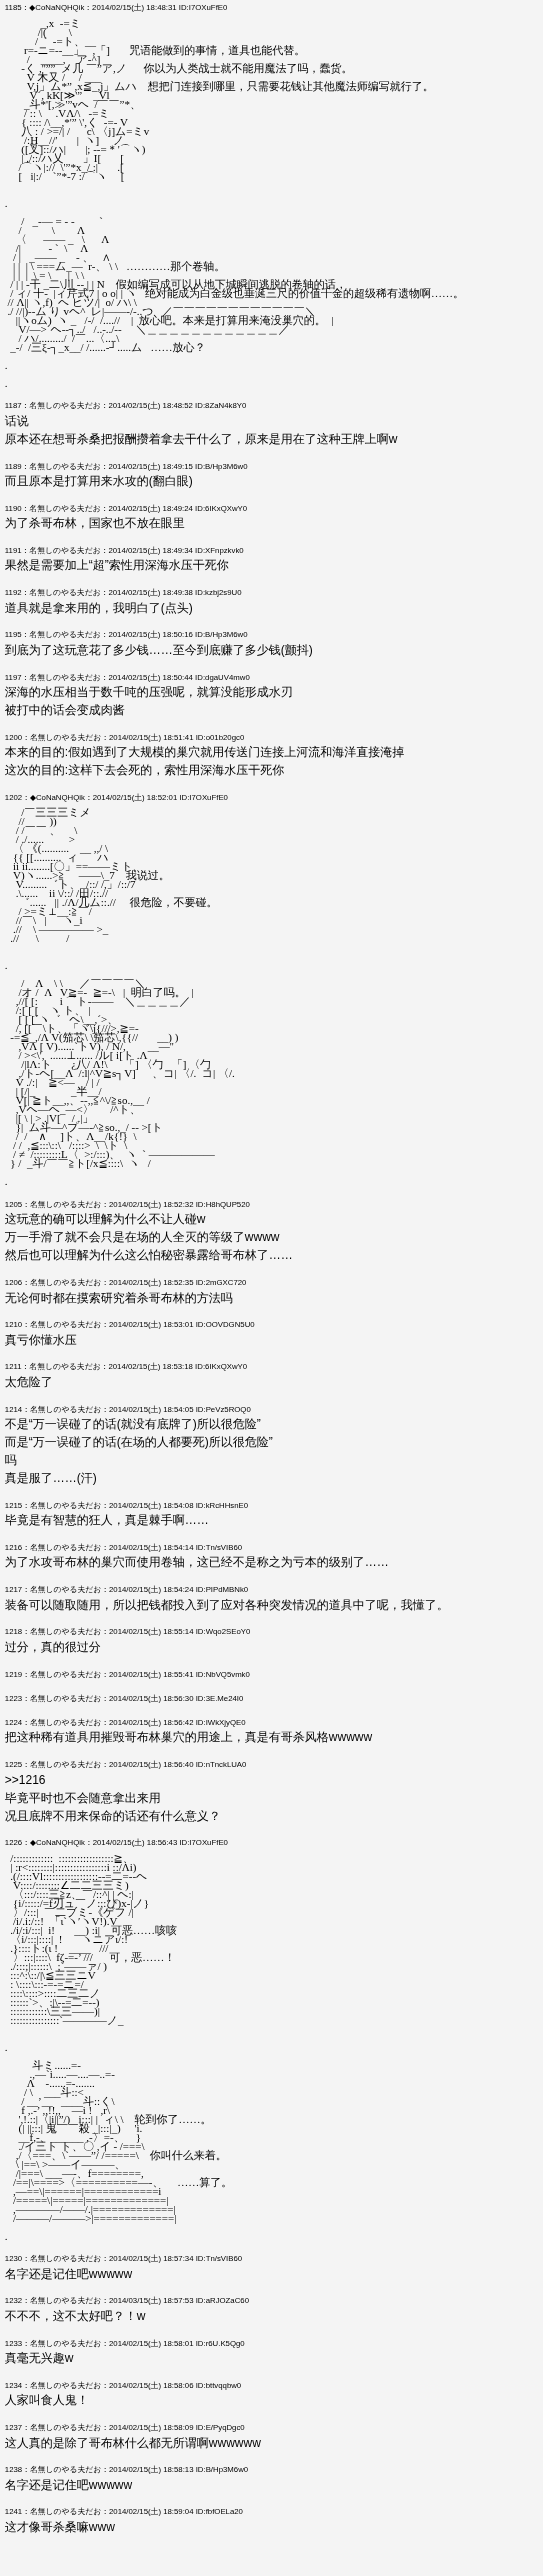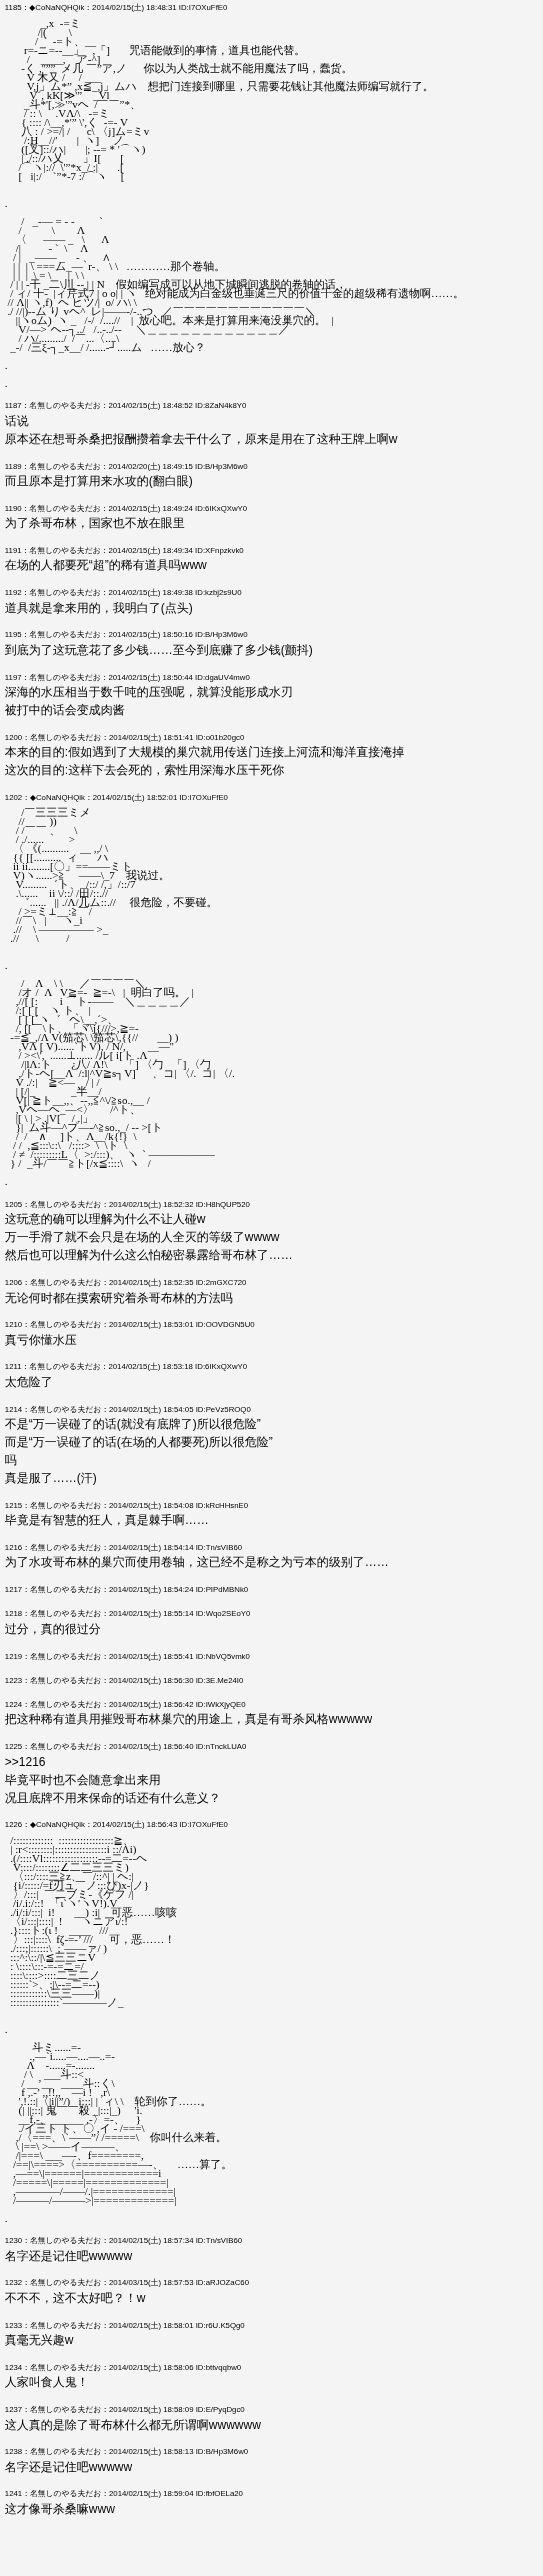--- a/index.html
+++ b/index.html
@@ -87,7 +87,7 @@
 原本还在想哥杀桑把报酬攒着拿去干什么了，原来是用在了这种王牌上啊w</div>
   </div>
       <div class="post">
-    <div class="post-header">1189：名無しのやる夫だお：2014/02/20(土) 18:49:15 ID:B/Hp3M6w0</div>
+    <div class="post-header">1189：名無しのやる夫だお：2014/02/15(土) 18:49:15 ID:B/Hp3M6w0</div>
 
     <div class="post-body">而且原本是打算用来水攻的(翻白眼)</div>
   </div>

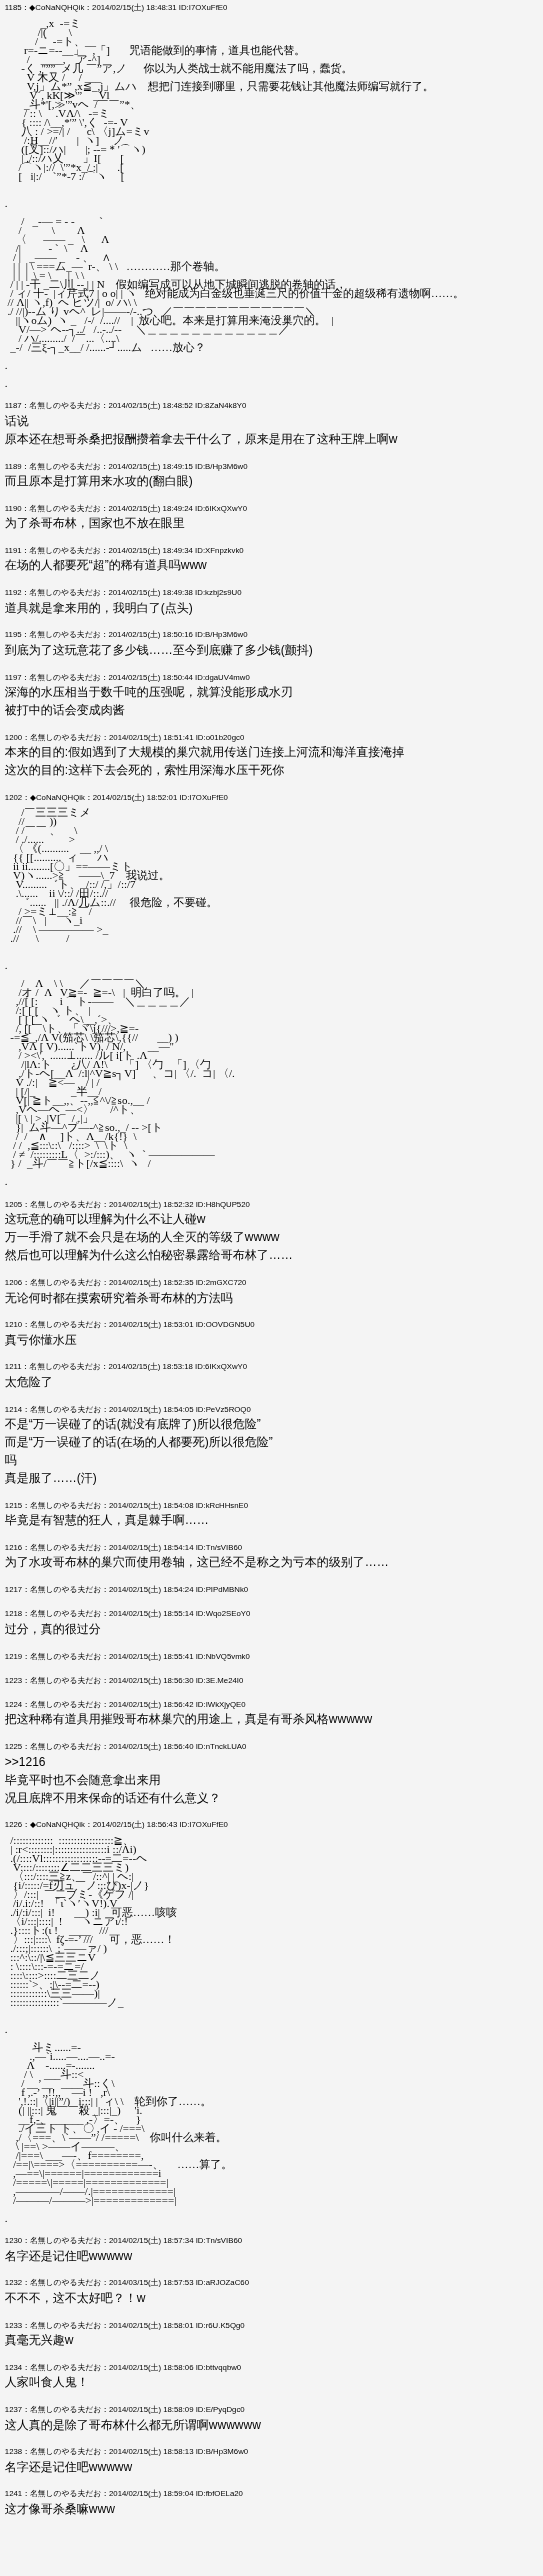--- a/index.html
+++ b/index.html
@@ -99,7 +99,7 @@
       <div class="post">
     <div class="post-header">1191：名無しのやる夫だお：2014/02/15(土) 18:49:34 ID:XFnpzkvk0</div>
 
-    <div class="post-body">在场的人都要死“超”的稀有道具吗www</div>
+    <div class="post-body">果然是需要加上“超”索性用深海水压干死你</div>
   </div>
       <div class="post">
     <div class="post-header">1192：名無しのやる夫だお：2014/02/15(土) 18:49:38 ID:kzbj2s9U0</div>

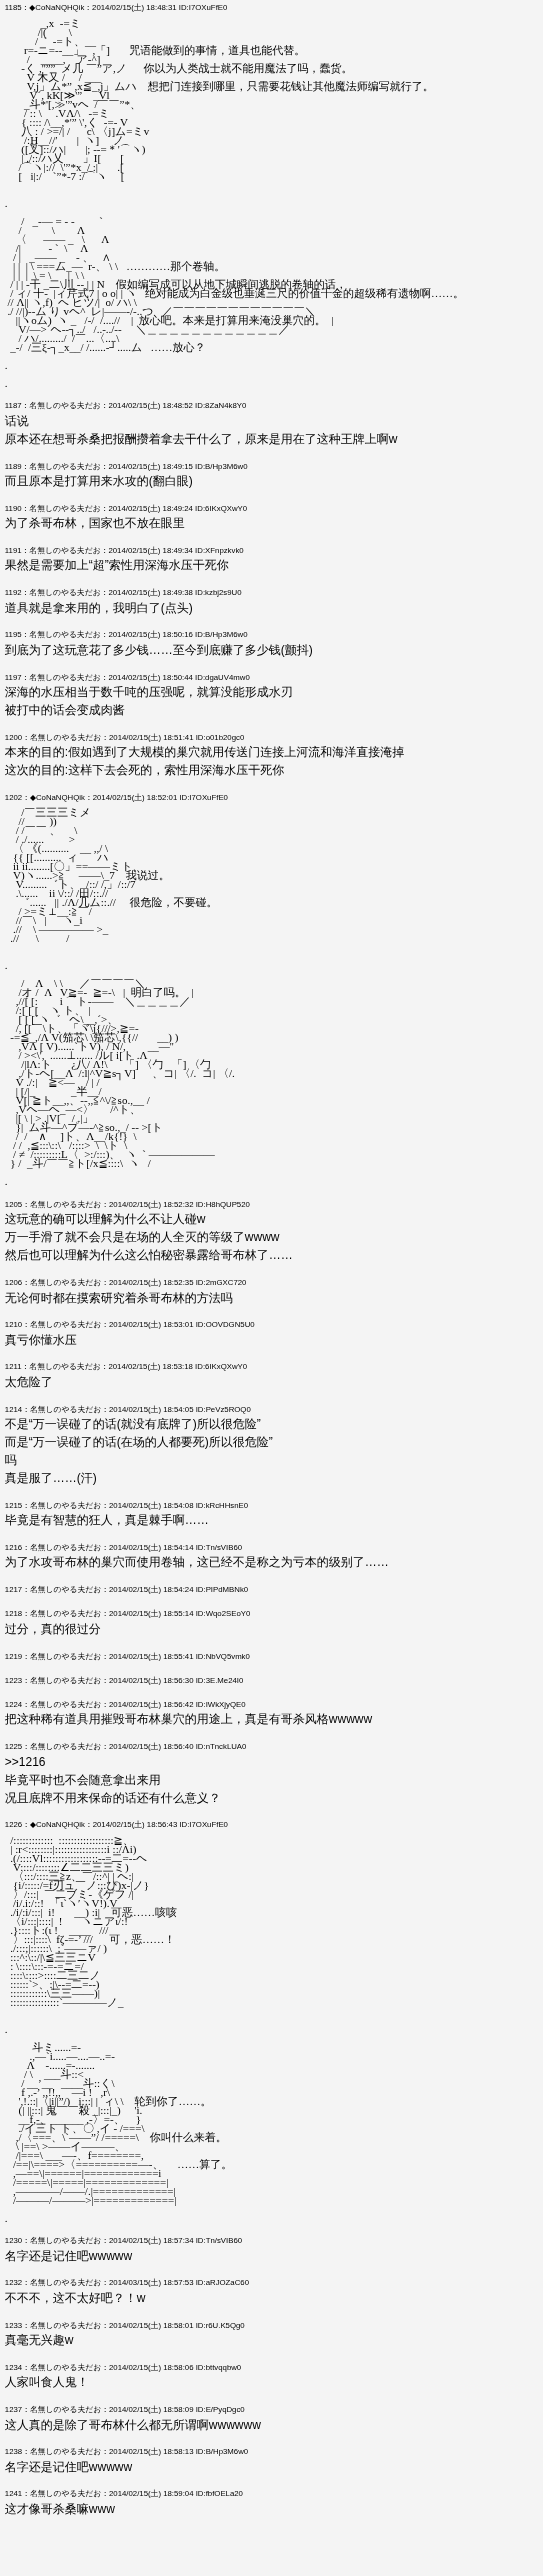--- a/index.html
+++ b/index.html
@@ -212,6 +212,7 @@
       <div class="post">
     <div class="post-header">1217：名無しのやる夫だお：2014/02/15(土) 18:54:24 ID:PIPdMBNk0</div>
 
+    <div class="post-body">装备可以随取随用，所以把钱都投入到了应对各种突发情况的道具中了呢，我懂了。</div>
   </div>
       <div class="post">
     <div class="post-header">1218：名無しのやる夫だお：2014/02/15(土) 18:55:14 ID:Wqo2SEoY0</div>

